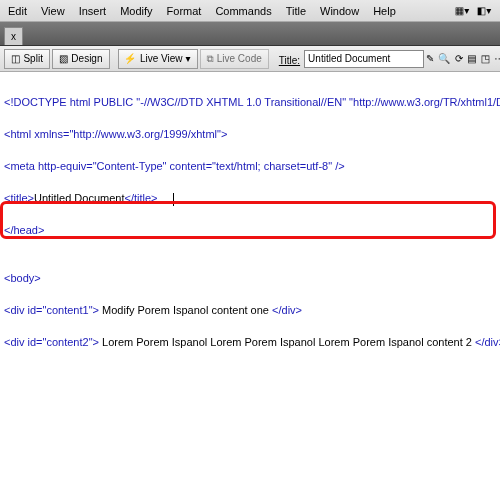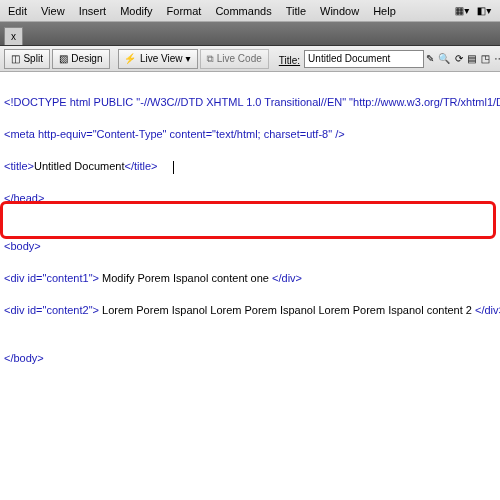--- a/index.html
+++ b/index.html
@@ -82,6 +82,7 @@
 
 <div class="code">
 <span class="ln"><span class="tag">&lt;!DOCTYPE html PUBLIC "-//W3C//DTD XHTML 1.0 Transitional//EN" "http://www.w3.org/TR/xhtml1/DTD/x</span></span>
+<span class="ln"><span class="tag">&lt;html xmlns=</span><span class="val">"http://www.w3.org/1999/xhtml"</span><span class="tag">&gt;</span></span>
 <span class="ln"><span class="tag">&lt;meta http-equiv=</span><span class="val">"Content-Type"</span><span class="tag"> content=</span><span class="val">"text/html; charset=utf-8"</span><span class="tag"> /&gt;</span></span>
 <span class="ln"><span class="tag">&lt;title&gt;</span><span class="txt">Untitled Document</span><span class="tag">&lt;/title&gt;</span>     <span class="cursor"></span></span>
 <span class="ln"><span class="tag">&lt;/head&gt;</span></span>

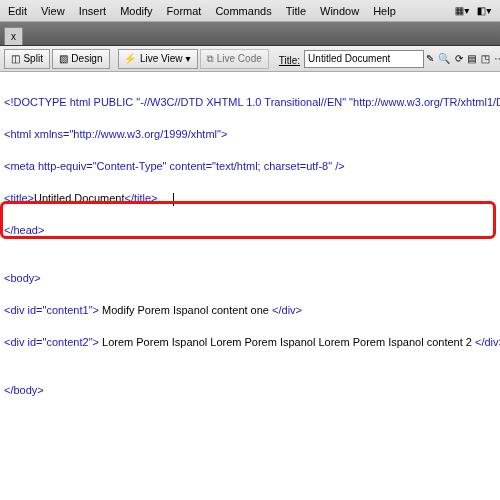--- a/index.html
+++ b/index.html
@@ -91,7 +91,6 @@
 <span class="ln"><span class="tag">&lt;div id=</span><span class="val">"content1"</span><span class="tag">&gt;</span><span class="txt"> Modify Porem Ispanol content one </span><span class="tag">&lt;/div&gt;</span></span>
 <span class="ln"><span class="tag">&lt;div id=</span><span class="val">"content2"</span><span class="tag">&gt;</span><span class="txt"> Lorem Porem Ispanol Lorem Porem Ispanol Lorem Porem Ispanol content 2 </span><span class="tag">&lt;/div&gt;</span></span>
 <span class="ln"></span>
-<span class="ln"><span class="tag">&lt;/body&gt;</span></span>
 
 <div class="highlight-box" style="left:0px; top:129px; width:496px; height:38px;"></div>
 </div>

